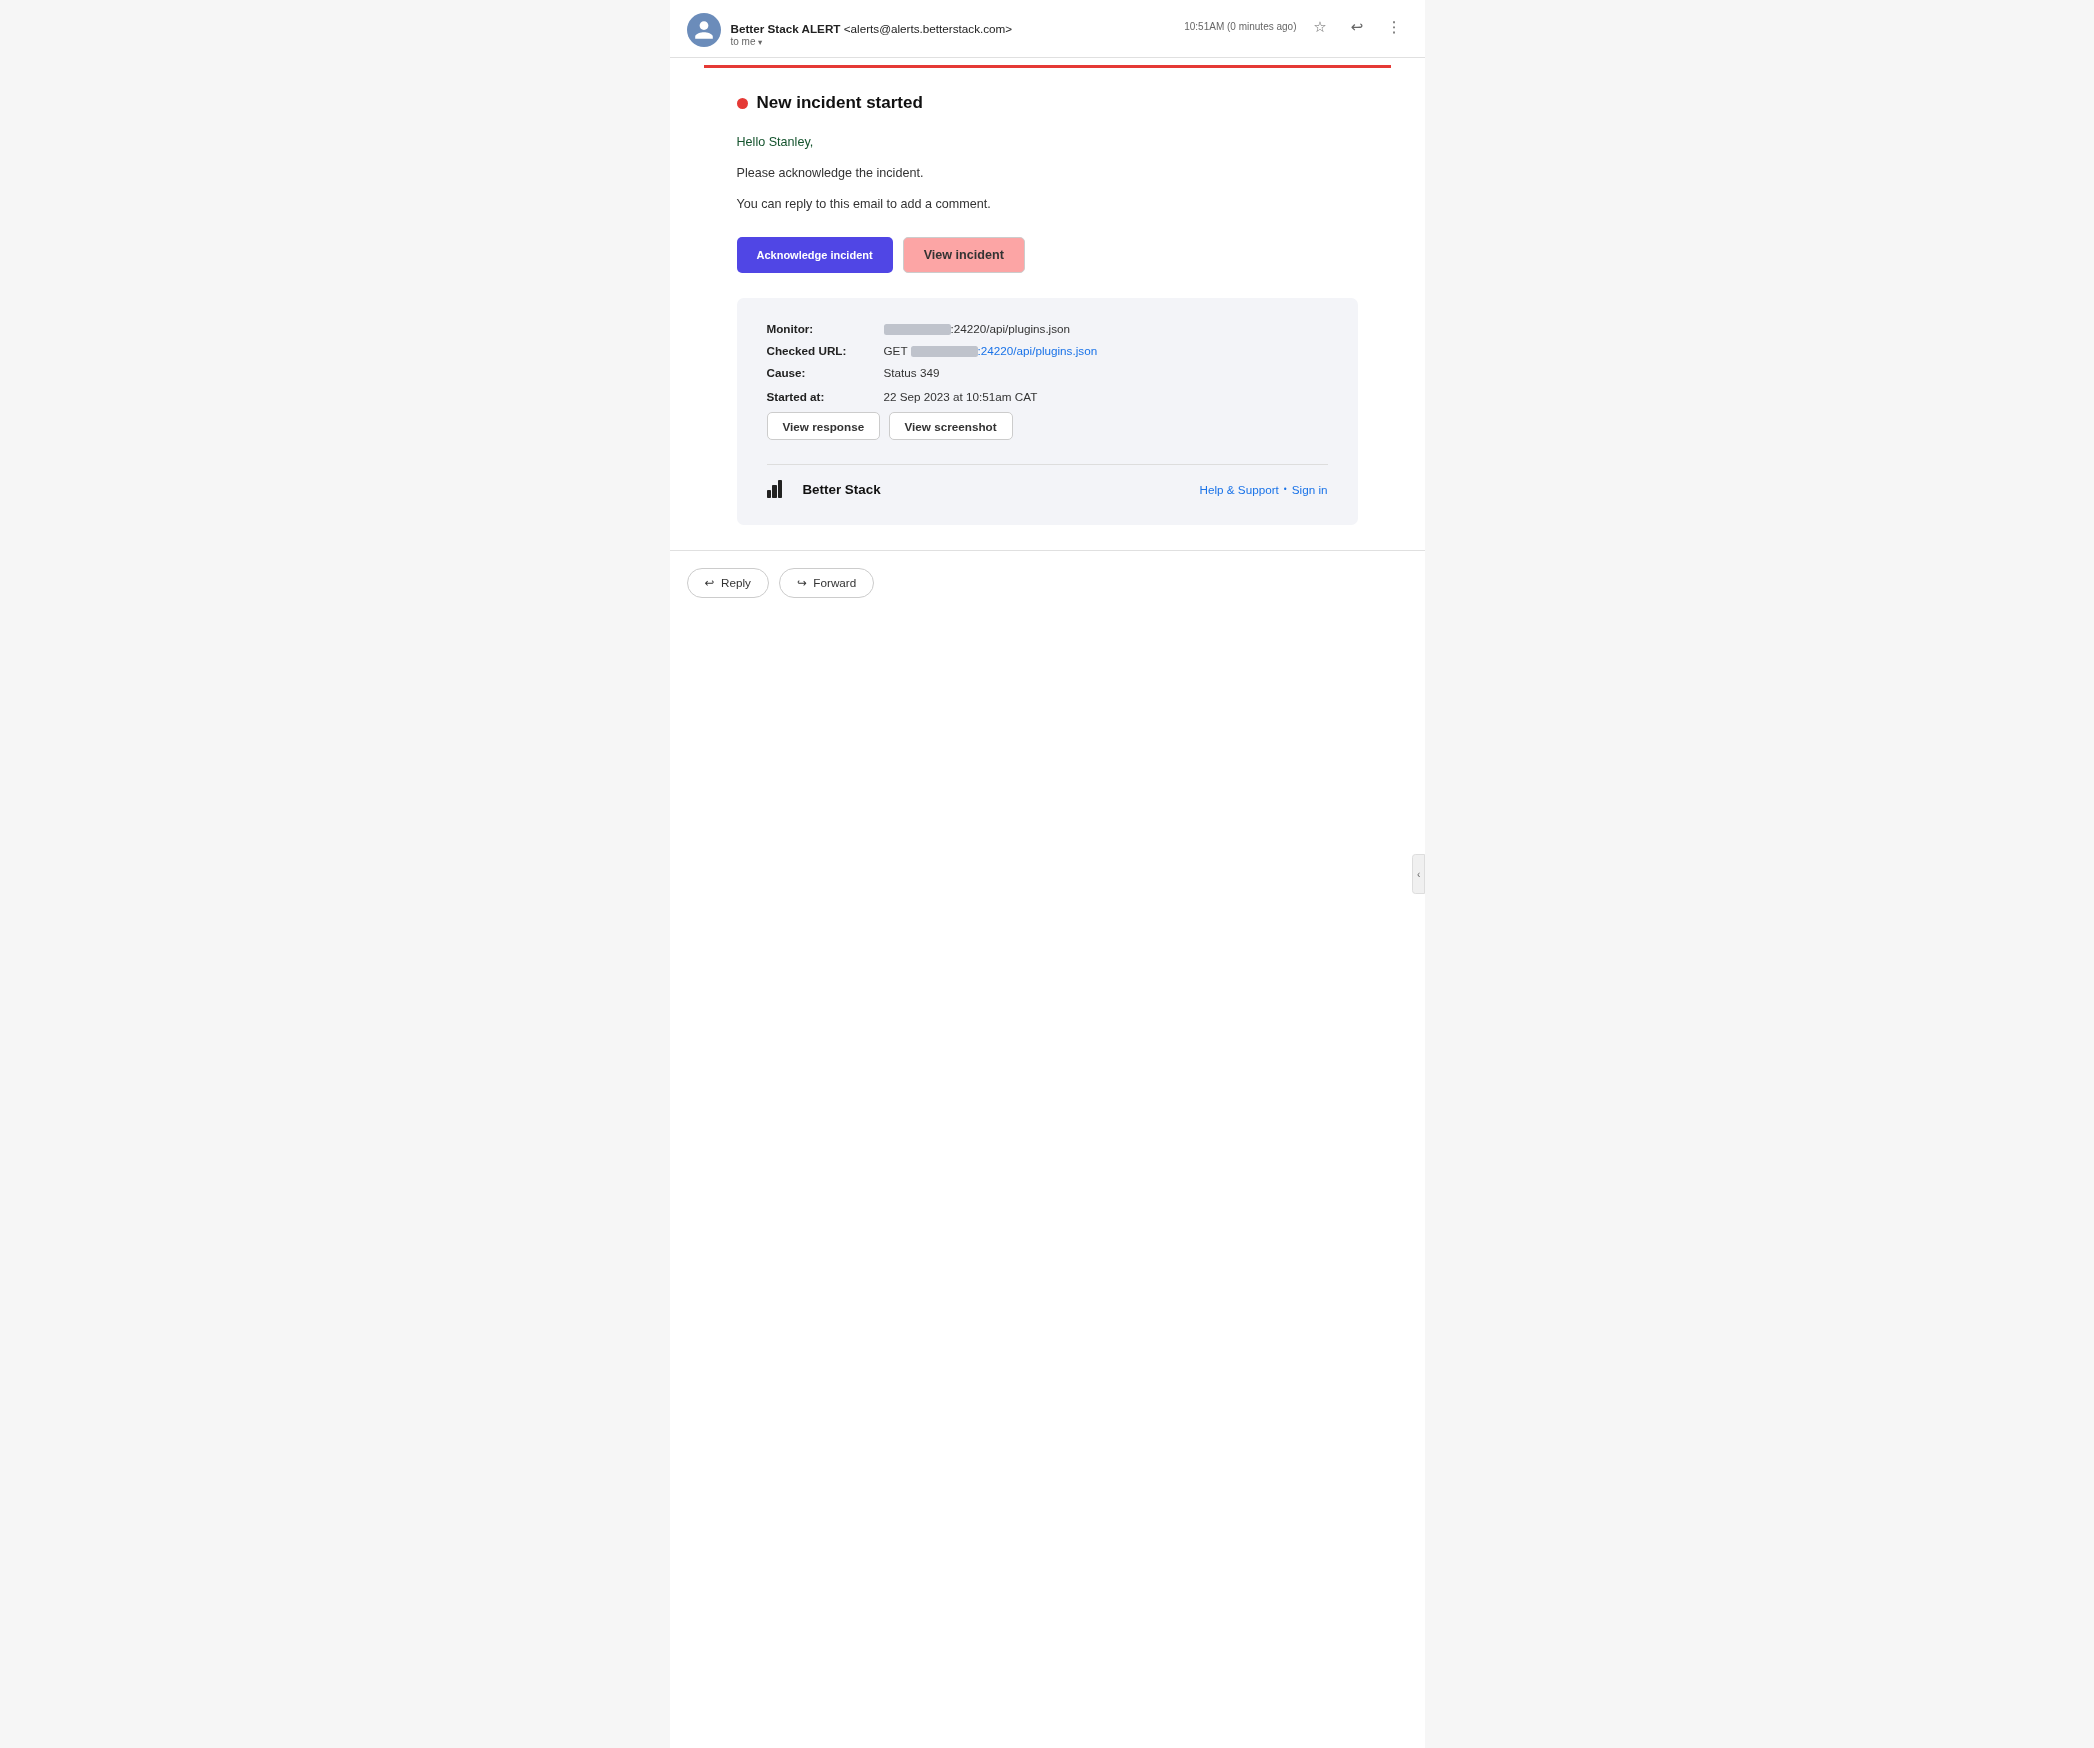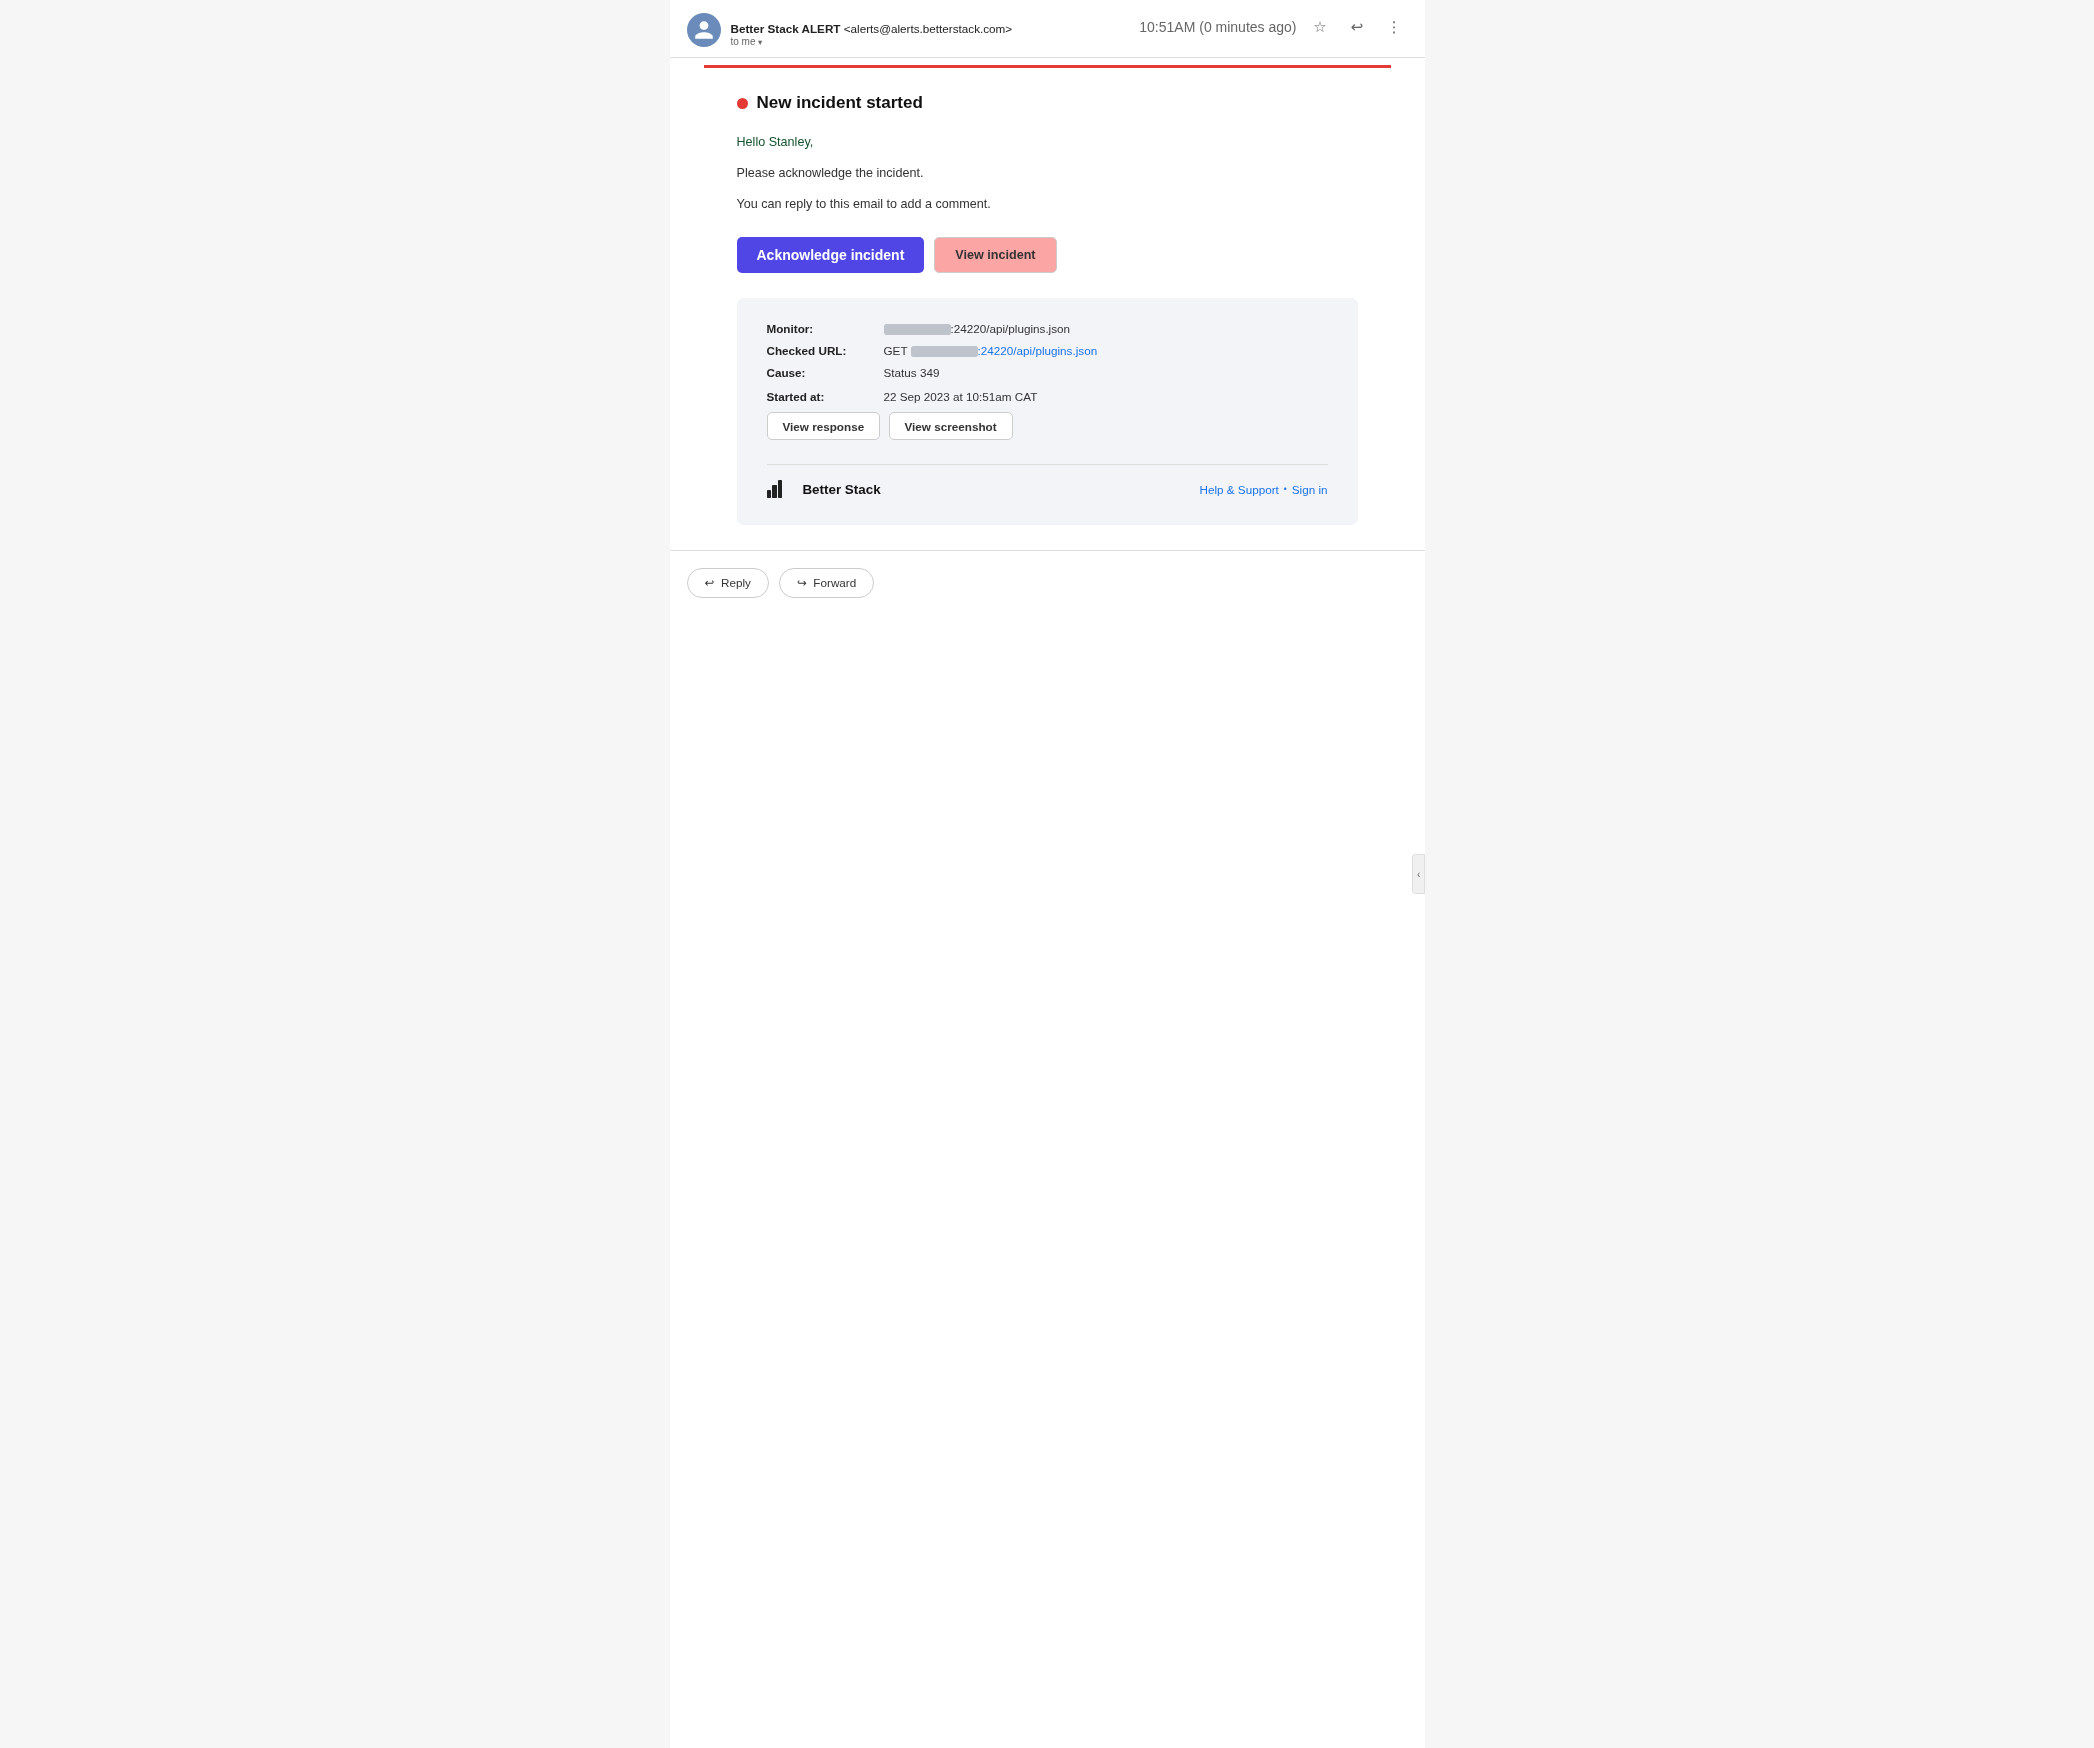--- a/index.html
+++ b/index.html
@@ -90,7 +90,7 @@
     }
 
     .timestamp {
-      font-size: 14px;
+      font-size: 10px;
       color: #666;
     }
 

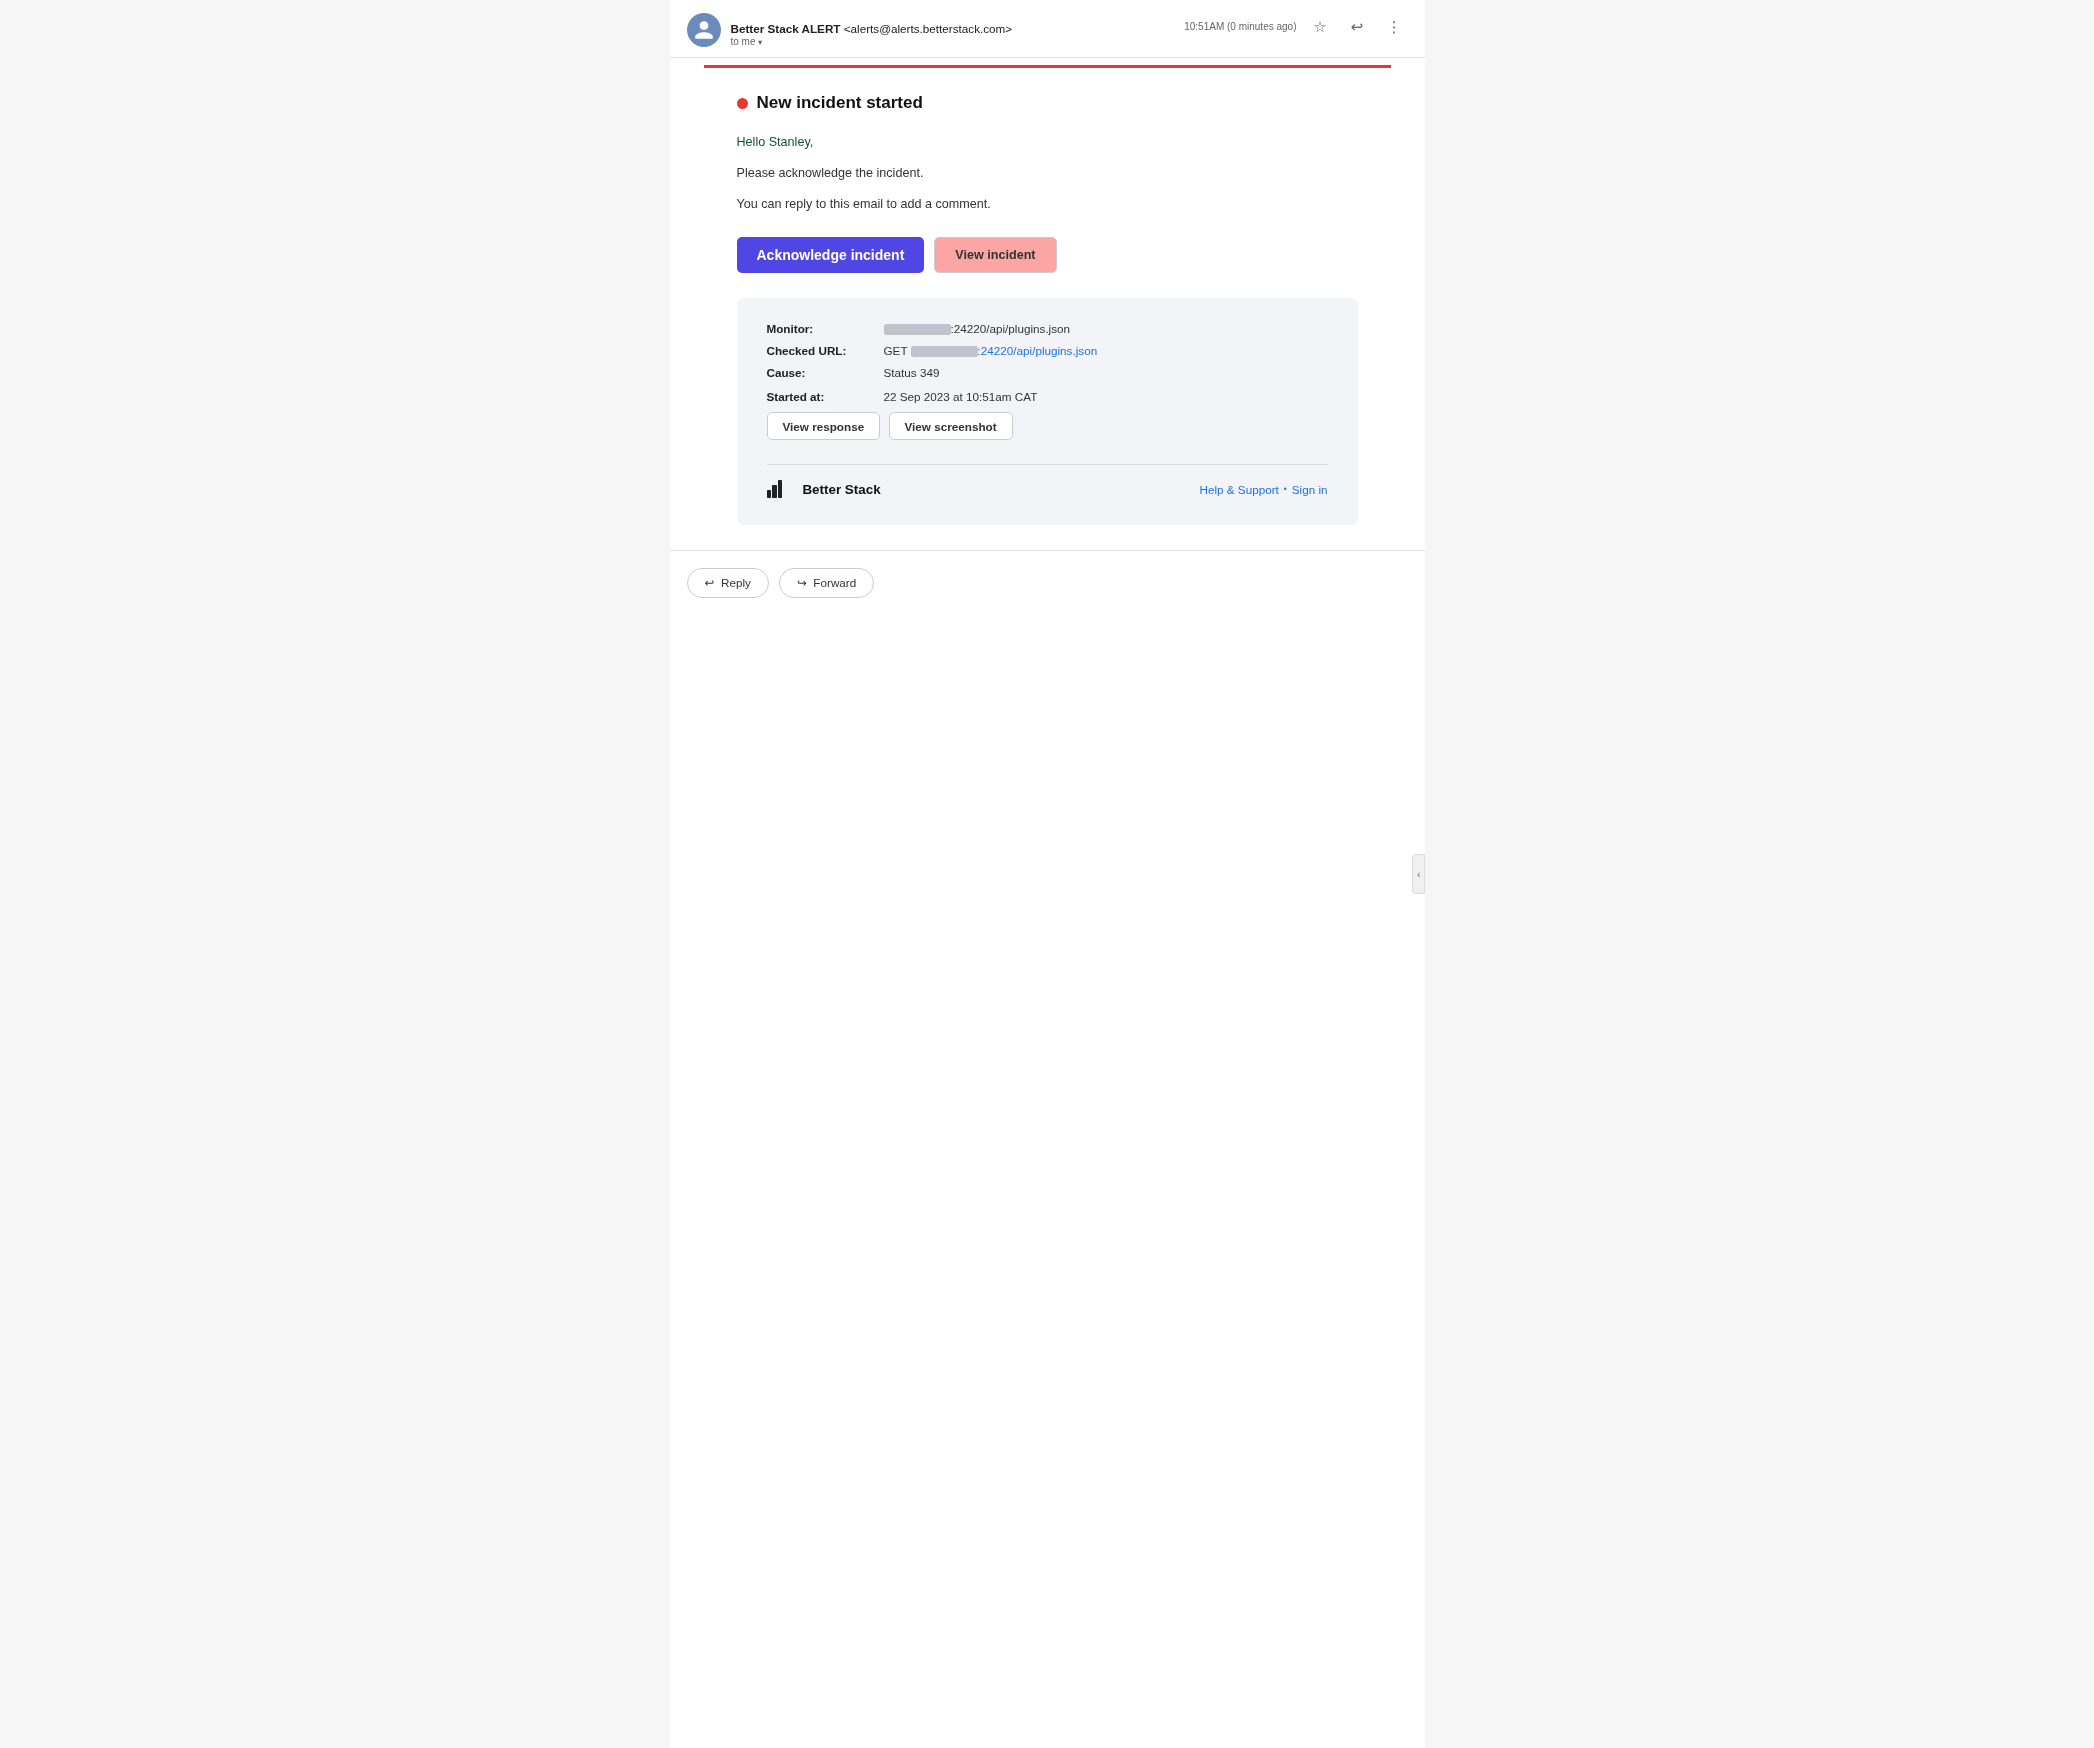--- a/index.html
+++ b/index.html
@@ -174,7 +174,7 @@
       border: none;
       border-radius: 5px;
       padding: 10px 20px;
-      font-size: 14px;
+      font-size: 11px;
       font-weight: 600;
       cursor: pointer;
     }

